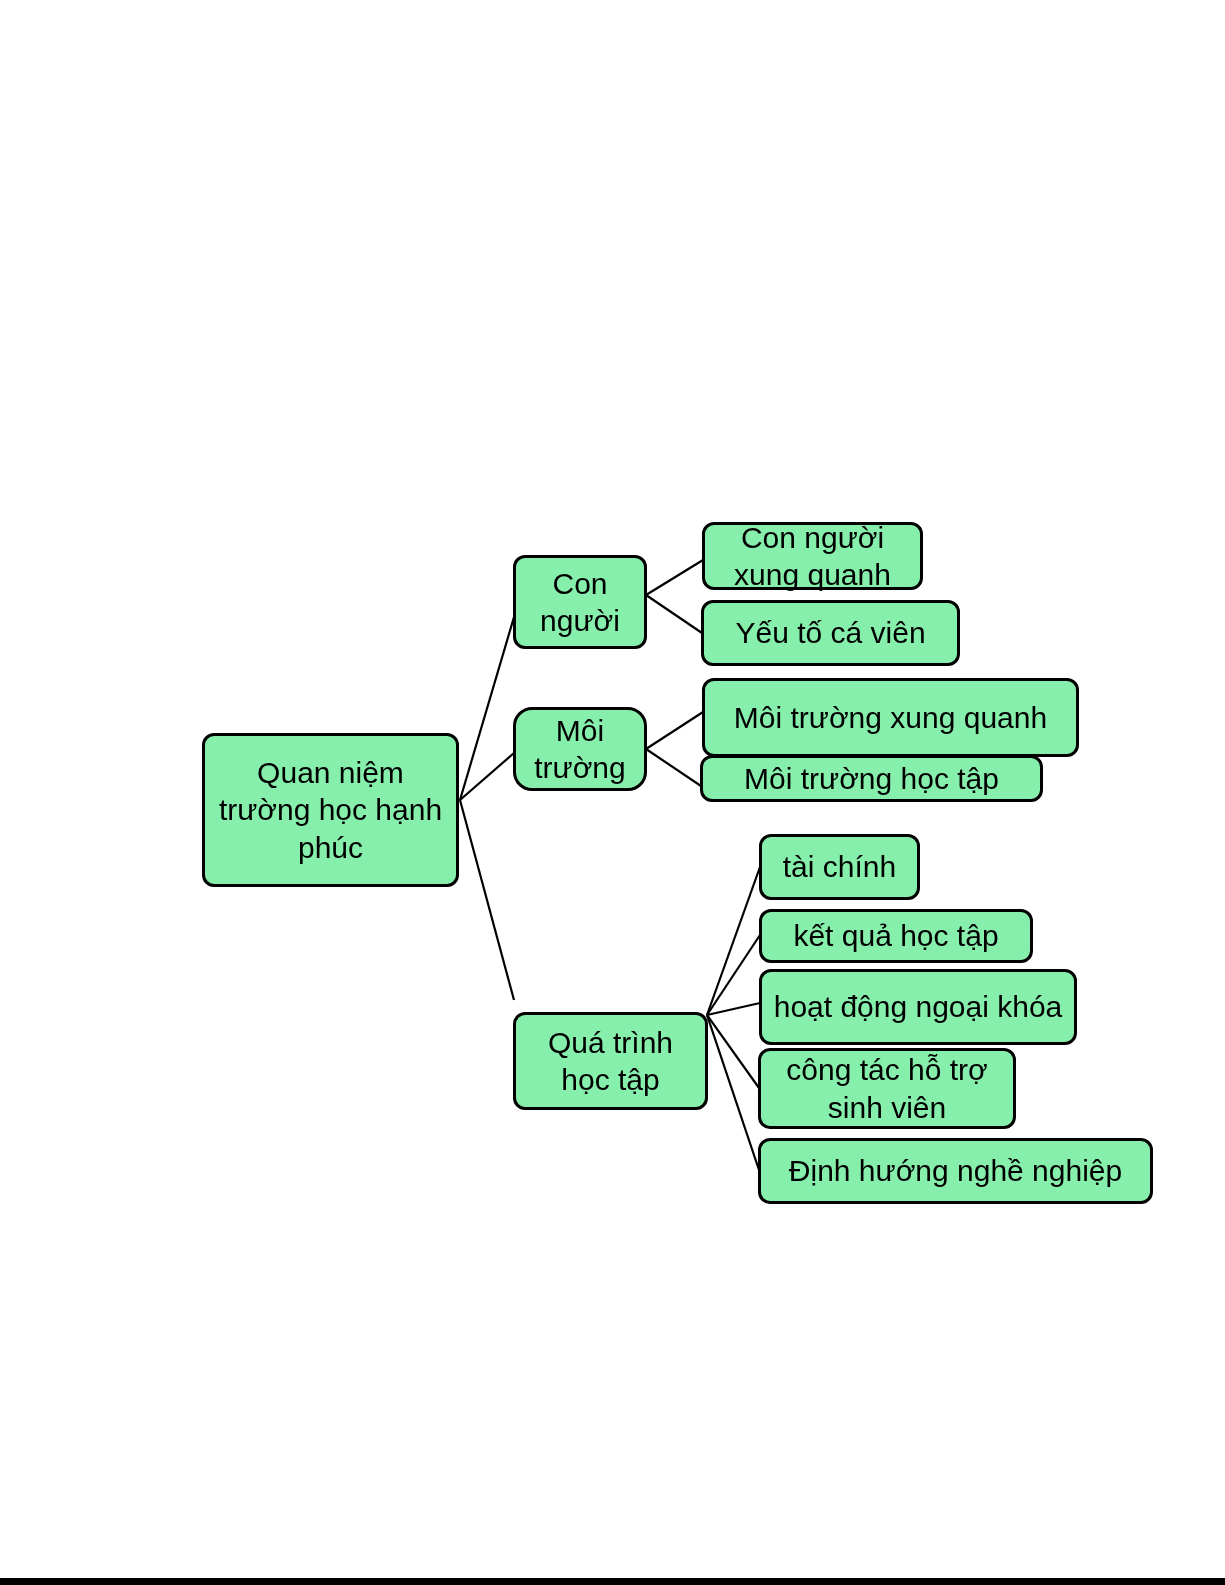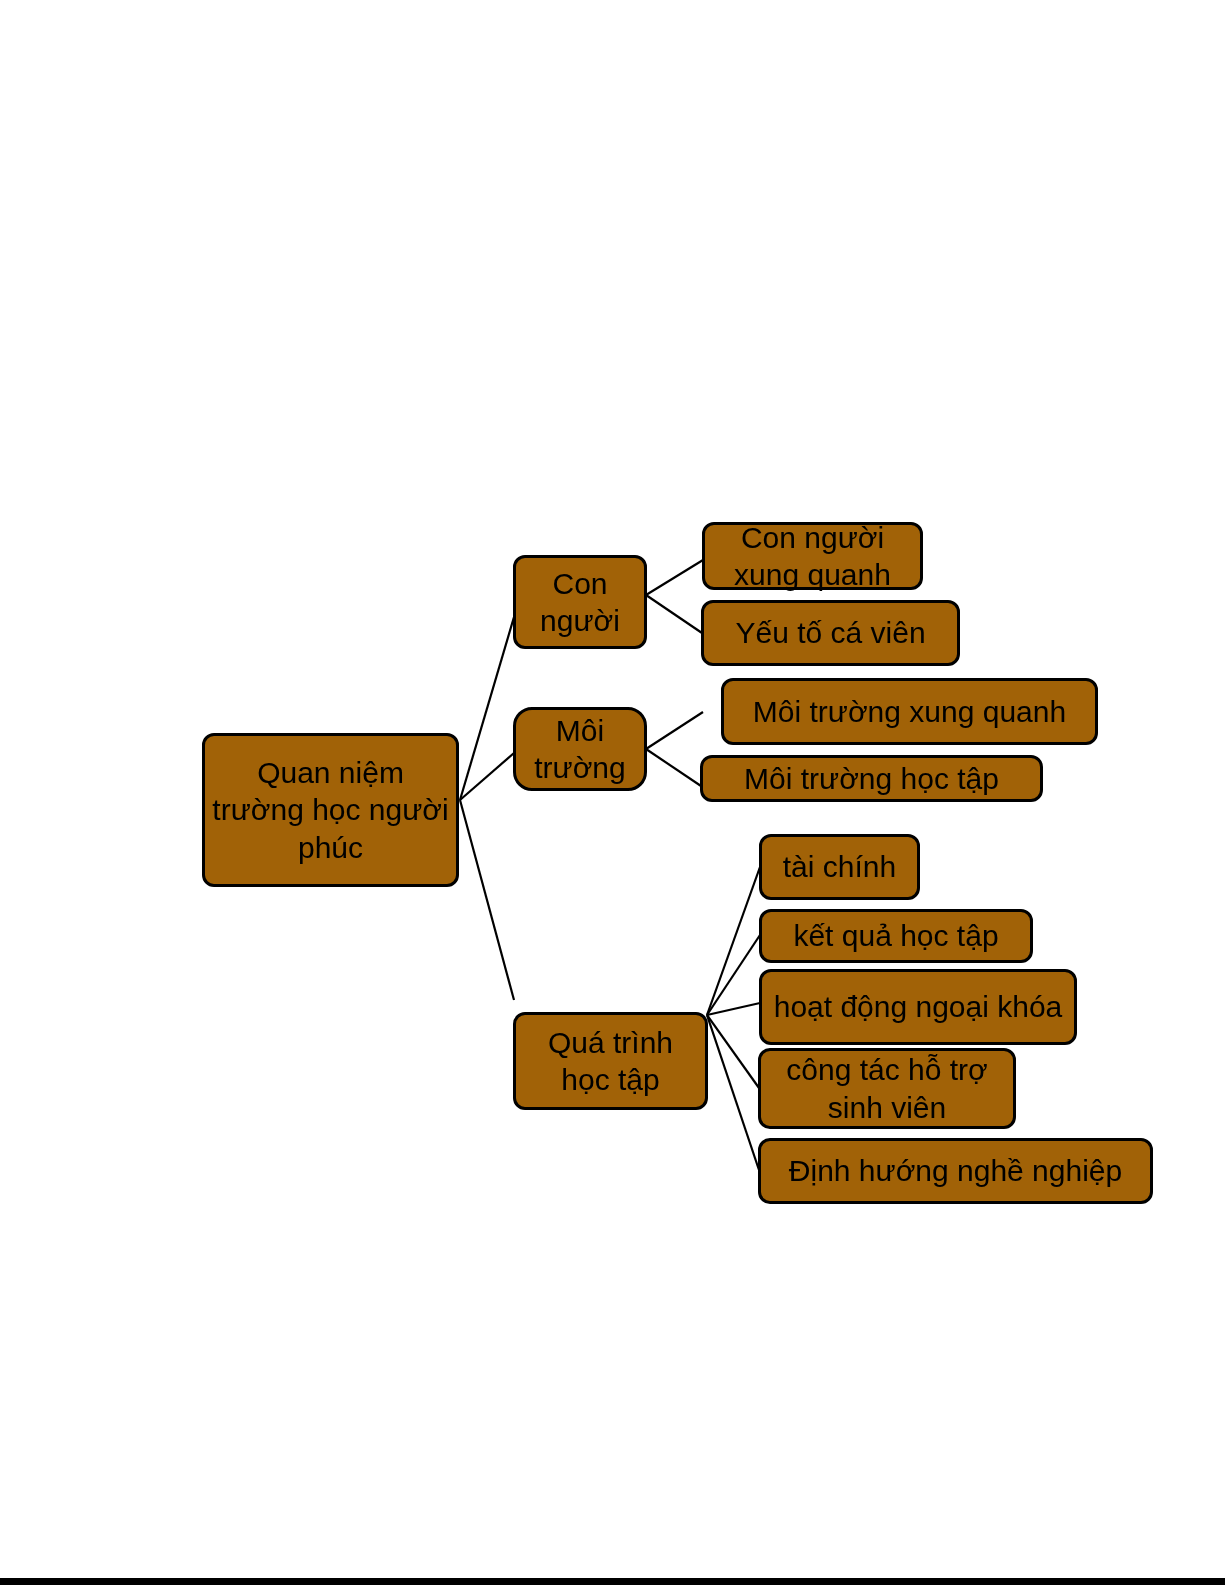--- a/index.html
+++ b/index.html
@@ -29,7 +29,7 @@
   .node {
     position: absolute;
     box-sizing: border-box;
-    background: #a16207;
+    background: #86efac;
     border: 3.5px solid #000000;
     border-radius: 12px;
     display: flex;

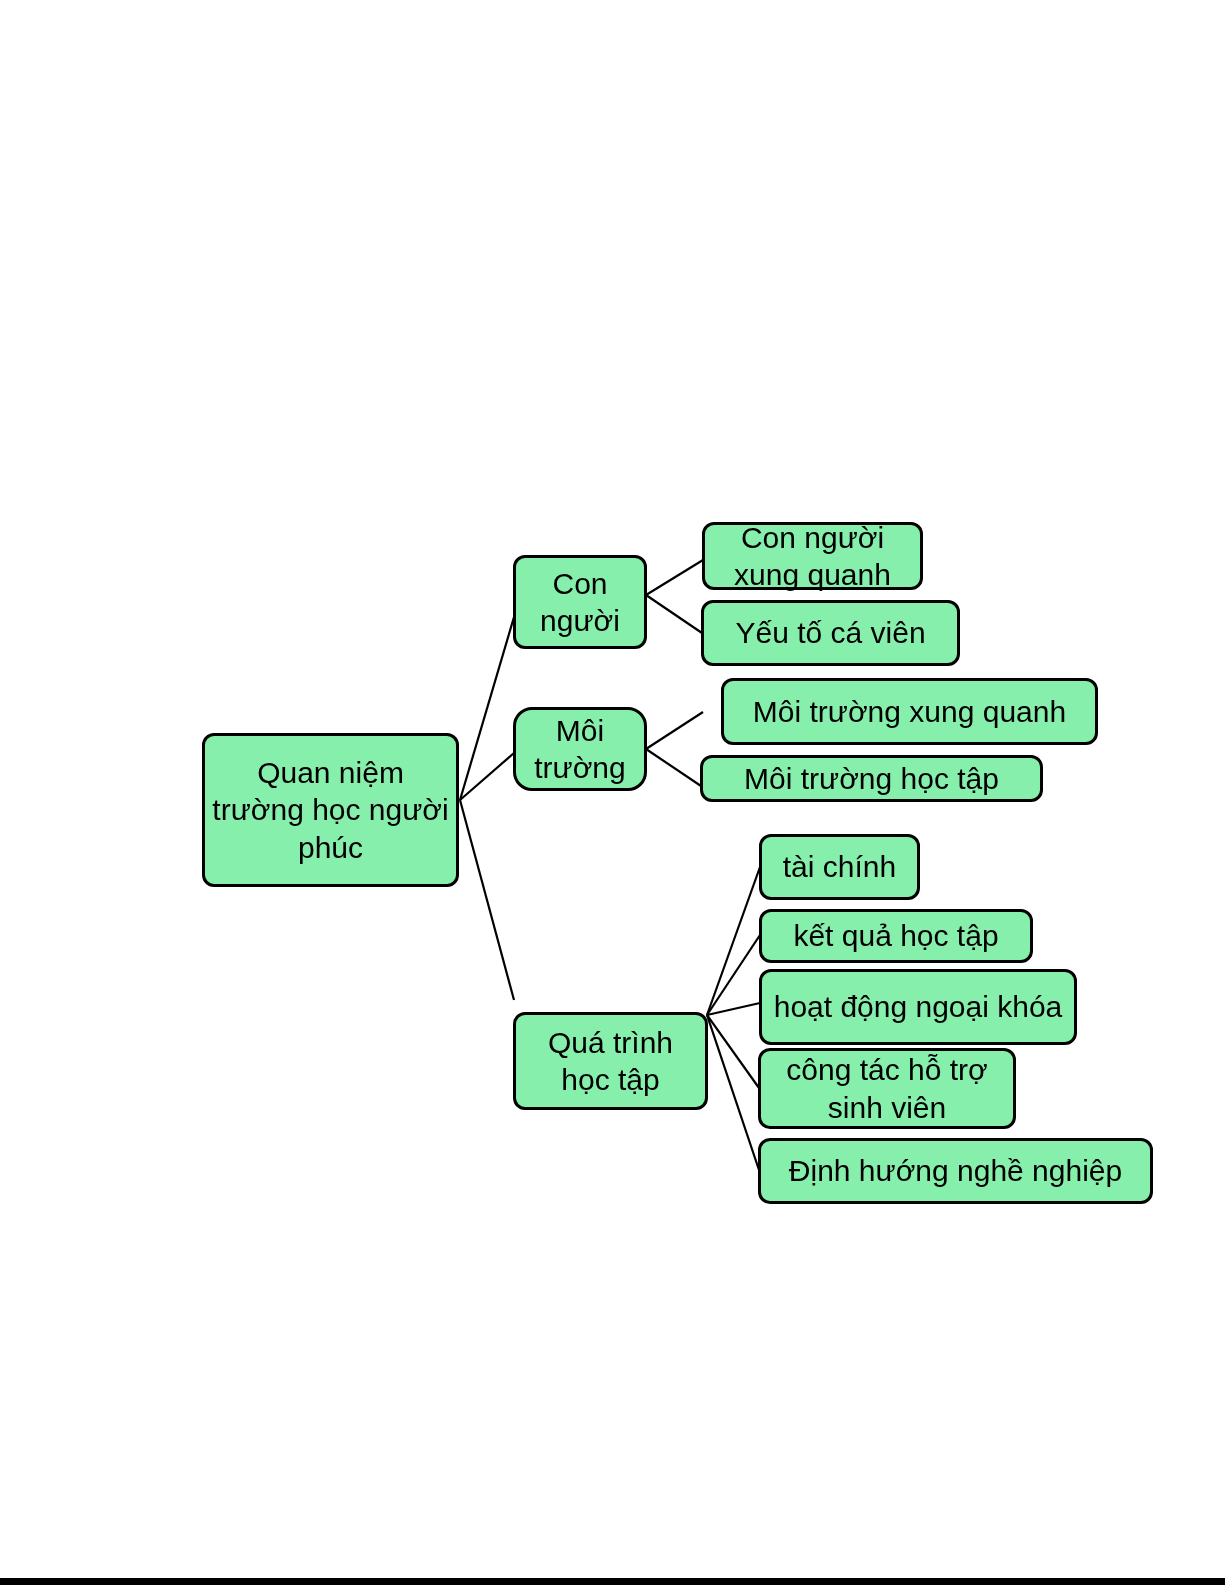--- a/index.html
+++ b/index.html
@@ -51,7 +51,7 @@
   #n-b2    { left: 513px; top: 968px;  width: 195px; height: 98px; margin-top: 44px;  }
   #n-c00   { left: 702px; top: 522px;  width: 221px; height: 68px;  }
   #n-c01   { left: 701px; top: 600px;  width: 259px; height: 66px;  }
-  #n-c10   { left: 702px; top: 678px;  width: 377px; height: 67px; margin-left: 19px;  }
+  #n-c10   { left: 702px; top: 678px;  width: 377px; height: 79px;  }
   #n-c11   { left: 700px; top: 755px;  width: 343px; height: 47px;  }
   #n-c20   { left: 759px; top: 834px;  width: 161px; height: 66px;  }
   #n-c21   { left: 759px; top: 909px;  width: 274px; height: 54px;  }

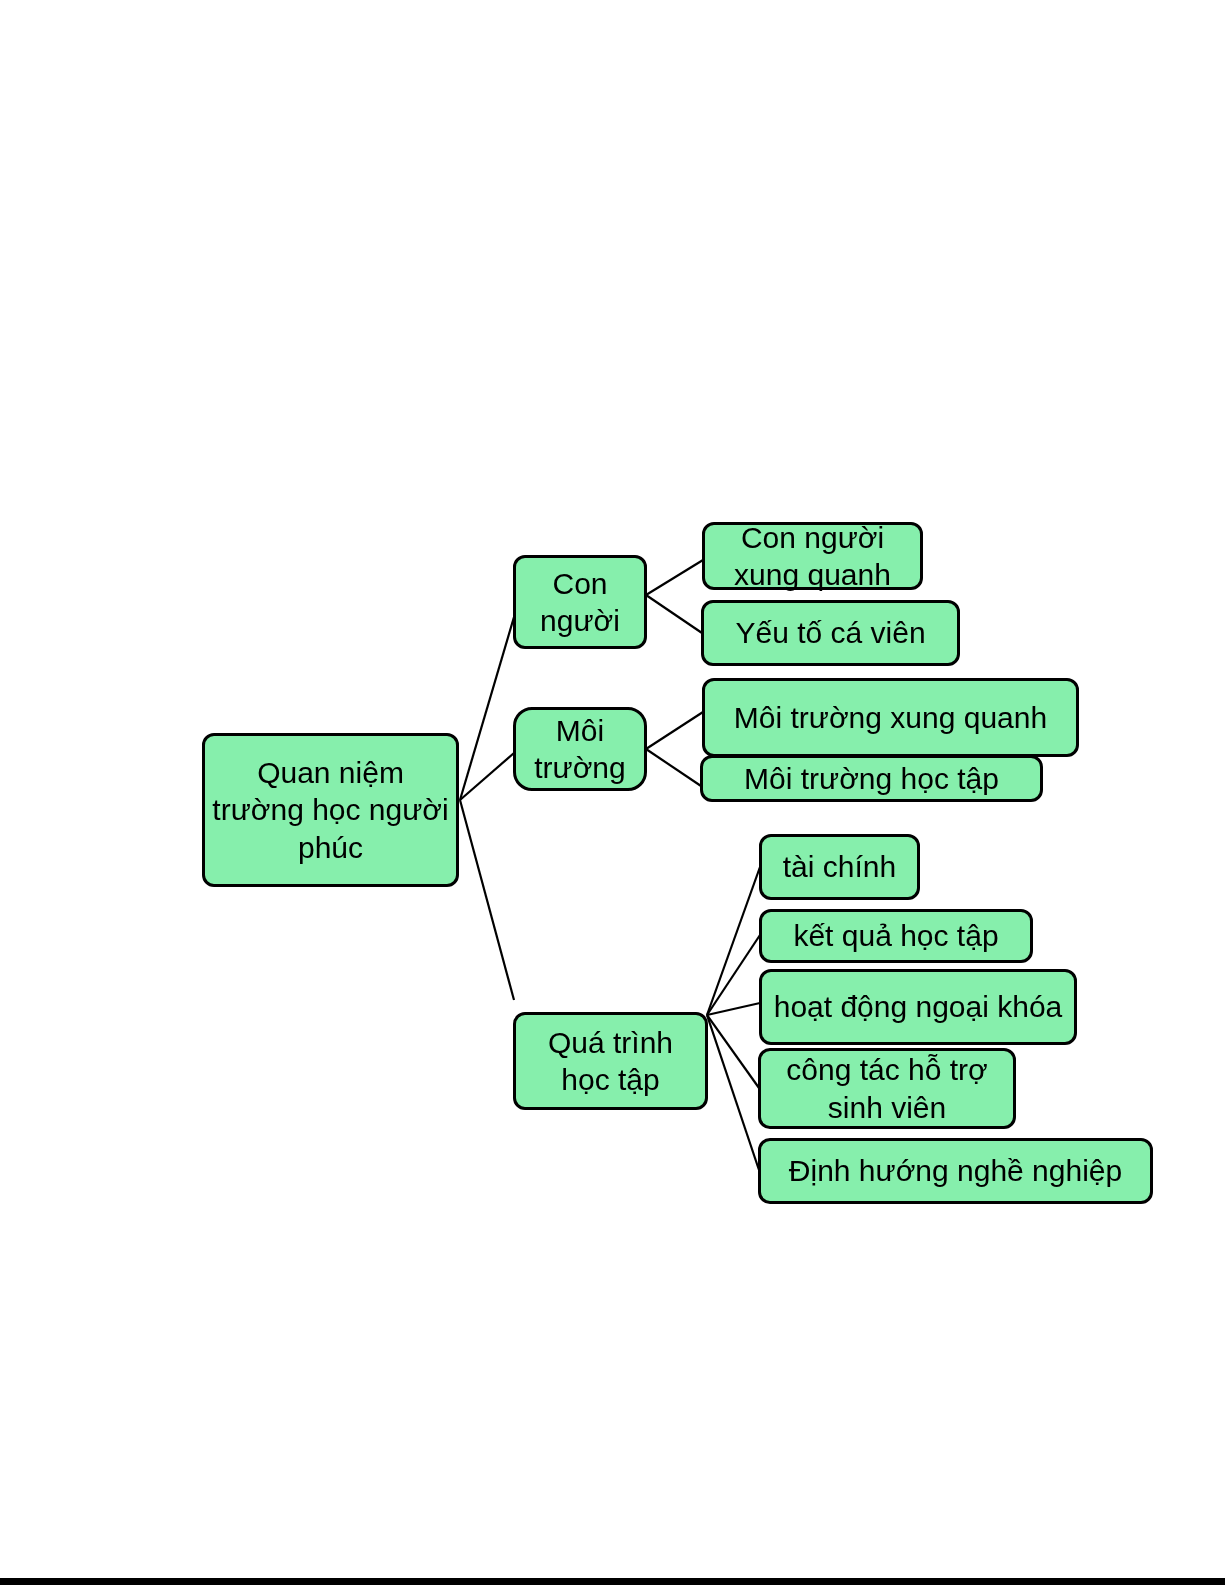--- a/index.html
+++ b/index.html
@@ -93,7 +93,7 @@
   </svg>
 
   <div class="node" id="n-root">Quan niệm
-trường học người
+trường học hạnh
 phúc</div>
 
   <div class="node" id="n-b0">Con

